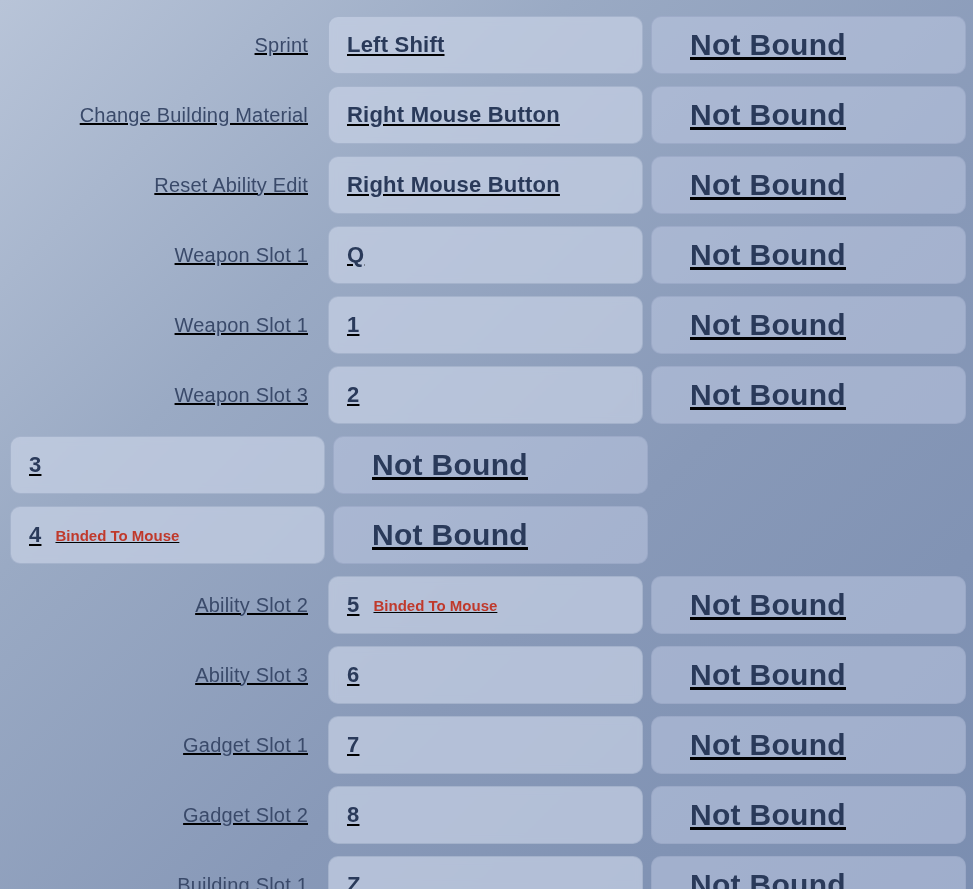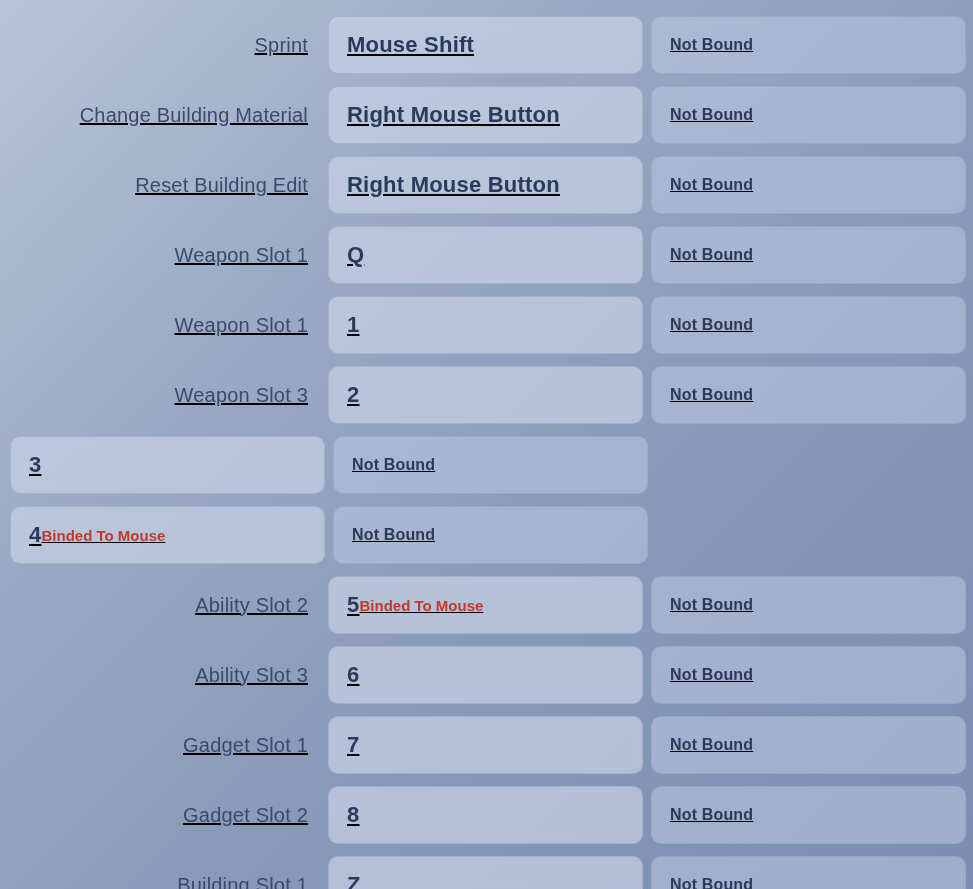--- a/index.html
+++ b/index.html
@@ -91,7 +91,7 @@
 <div class="keybind-row">
       <div class="row-label">Sprint</div>
       <div class="key-btn">
-        <span class="key-text">Mouse Shift</span>
+        <span class="key-text">Left Shift</span>
       </div>
       <div class="notbound-btn">
         <span class="notbound-text">Not Bound</span>

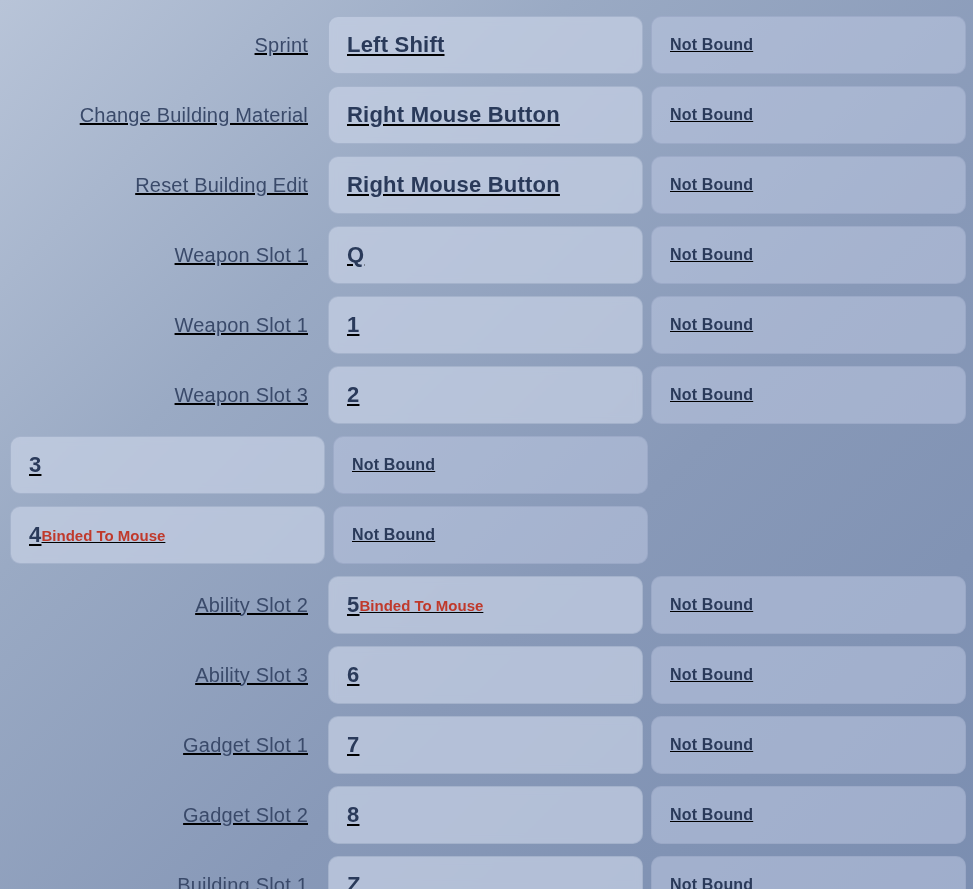--- a/index.html
+++ b/index.html
@@ -78,10 +78,11 @@
     }
 
     .notbound-btn .notbound-text {
-      font-size: 16px;
+      font-size: 30px;
       font-weight: 700;
       color: #2a3a5a;
       letter-spacing: 0.01em;
+      margin-left: 20px;
     }
   </style>
 </head>

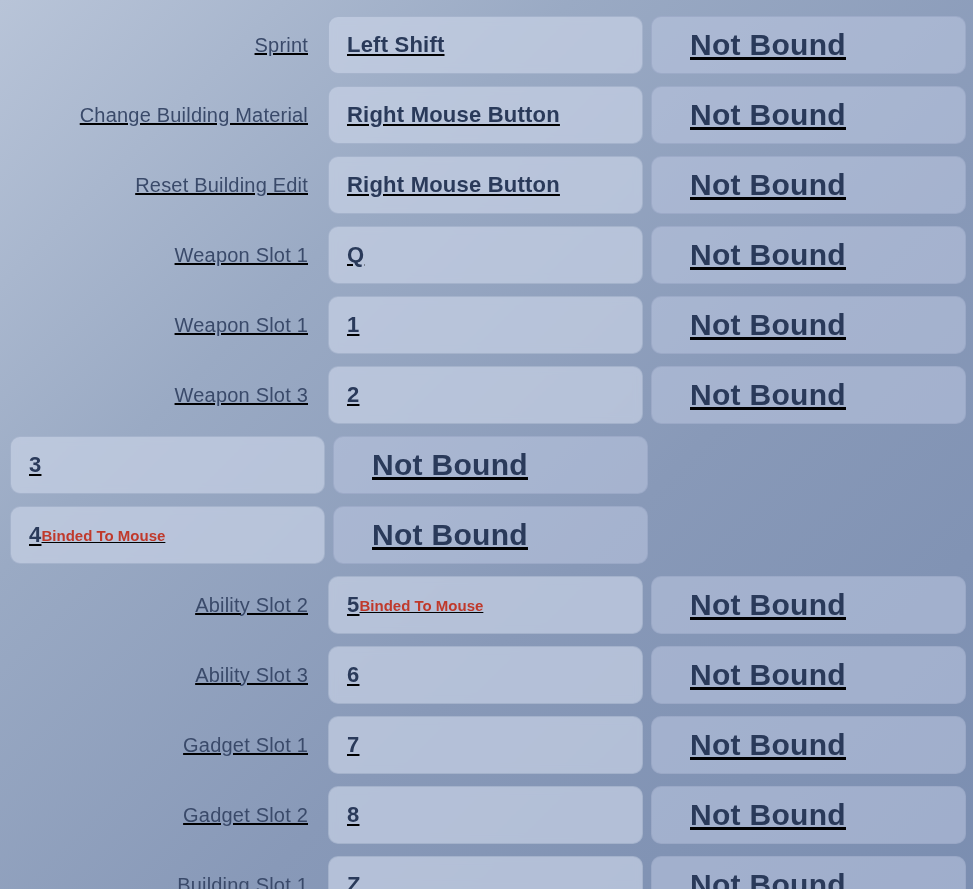--- a/index.html
+++ b/index.html
@@ -108,7 +108,7 @@
       </div>
     </div>
     <div class="keybind-row">
-      <div class="row-label">Reset Building Edit</div>
+      <div class="row-label">Reset Ability Edit</div>
       <div class="key-btn">
         <span class="key-text">Right Mouse Button</span>
       </div>

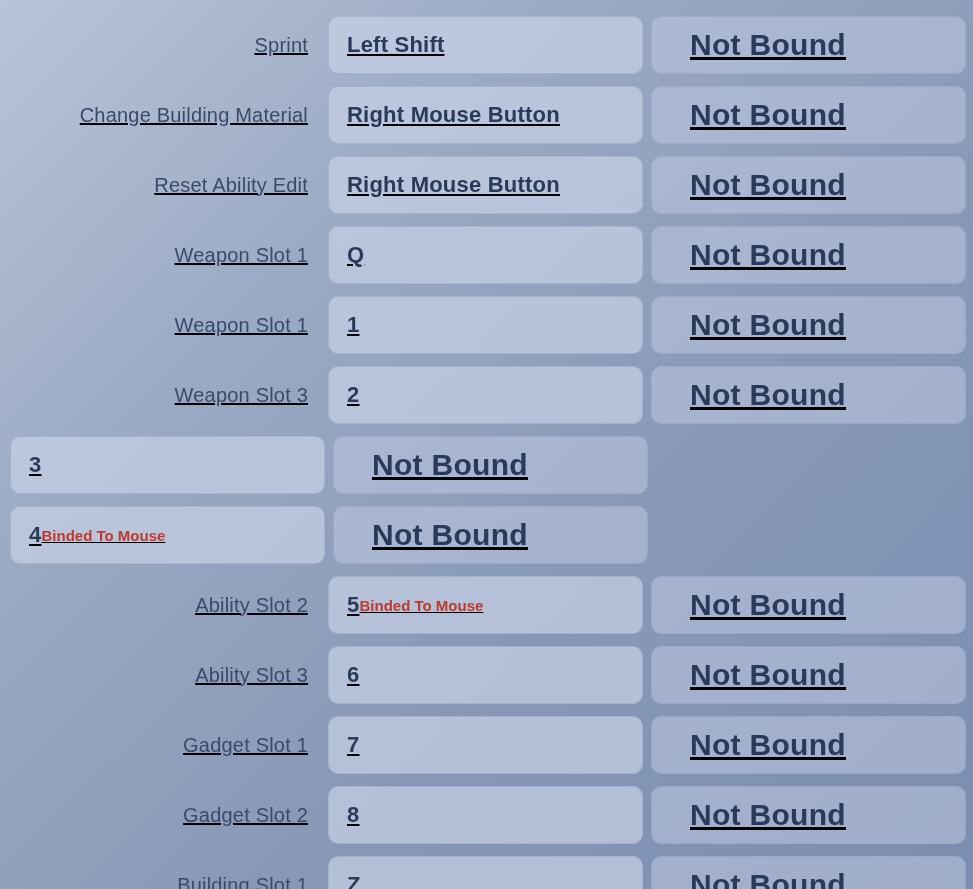--- a/index.html
+++ b/index.html
@@ -63,6 +63,7 @@
       font-size: 15px;
       font-weight: 600;
       color: #c0392b;
+      margin-left: 14px;
     }
 
     .notbound-btn {

